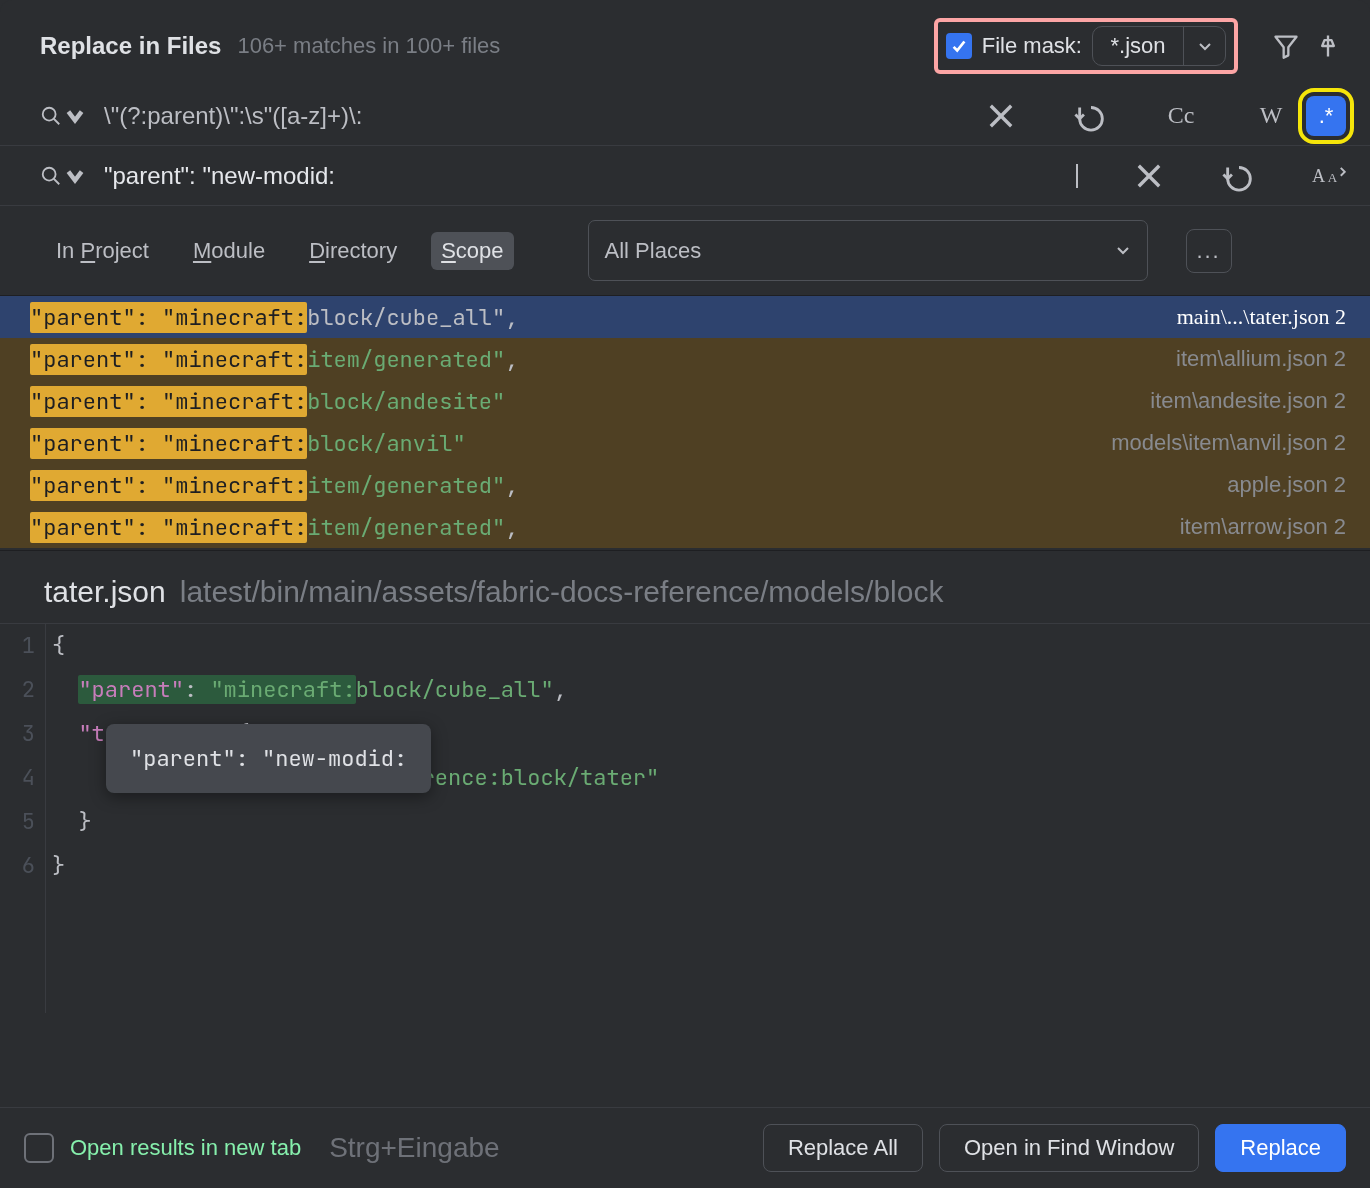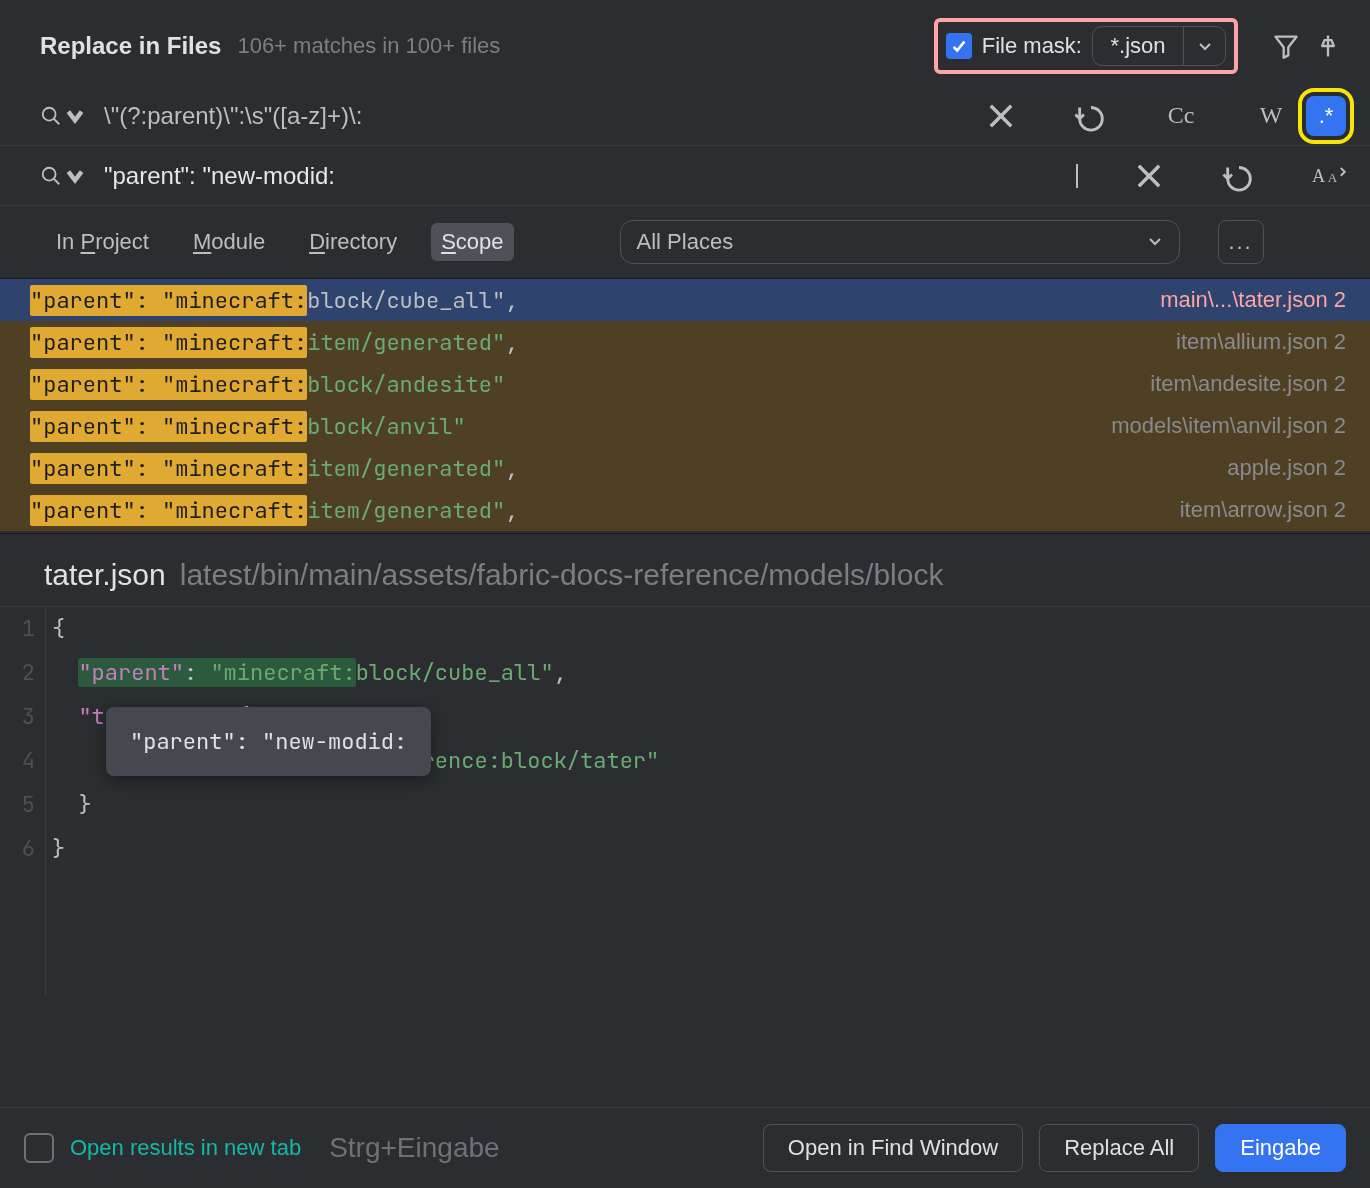--- a/index.html
+++ b/index.html
@@ -38,7 +38,7 @@
   .scope-tab { color: #bcbec4; font-size: 22px; cursor: pointer; padding: 6px 10px; border-radius: 6px; }
   .scope-tab u { text-decoration: underline; text-underline-offset: 3px; }
   .scope-tab.active { background: #4e5157; color: #dfe1e5; }
-  .places-select { flex: 1; margin-left: 80px; display: flex; align-items: center; justify-content: space-between; background: #2b2d30; border: 1px solid #4e5157; border-radius: 13px; height: 44px; padding: 0 16px; max-width: 560px; }
+  .places-select { flex: 1; margin-left: 48px; display: flex; align-items: center; justify-content: space-between; background: #2b2d30; border: 1px solid #4e5157; border-radius: 7px; height: 61px; padding: 0 16px; max-width: 560px; }
   .places-select span { color: #bcbec4; font-size: 22px; }
   .more-btn { width: 46px; height: 44px; border: 1px solid #4e5157; border-radius: 8px; display: flex; align-items: center; justify-content: center; margin-left: 12px; font-size: 22px; color: #bcbec4; letter-spacing: 2px; }
   

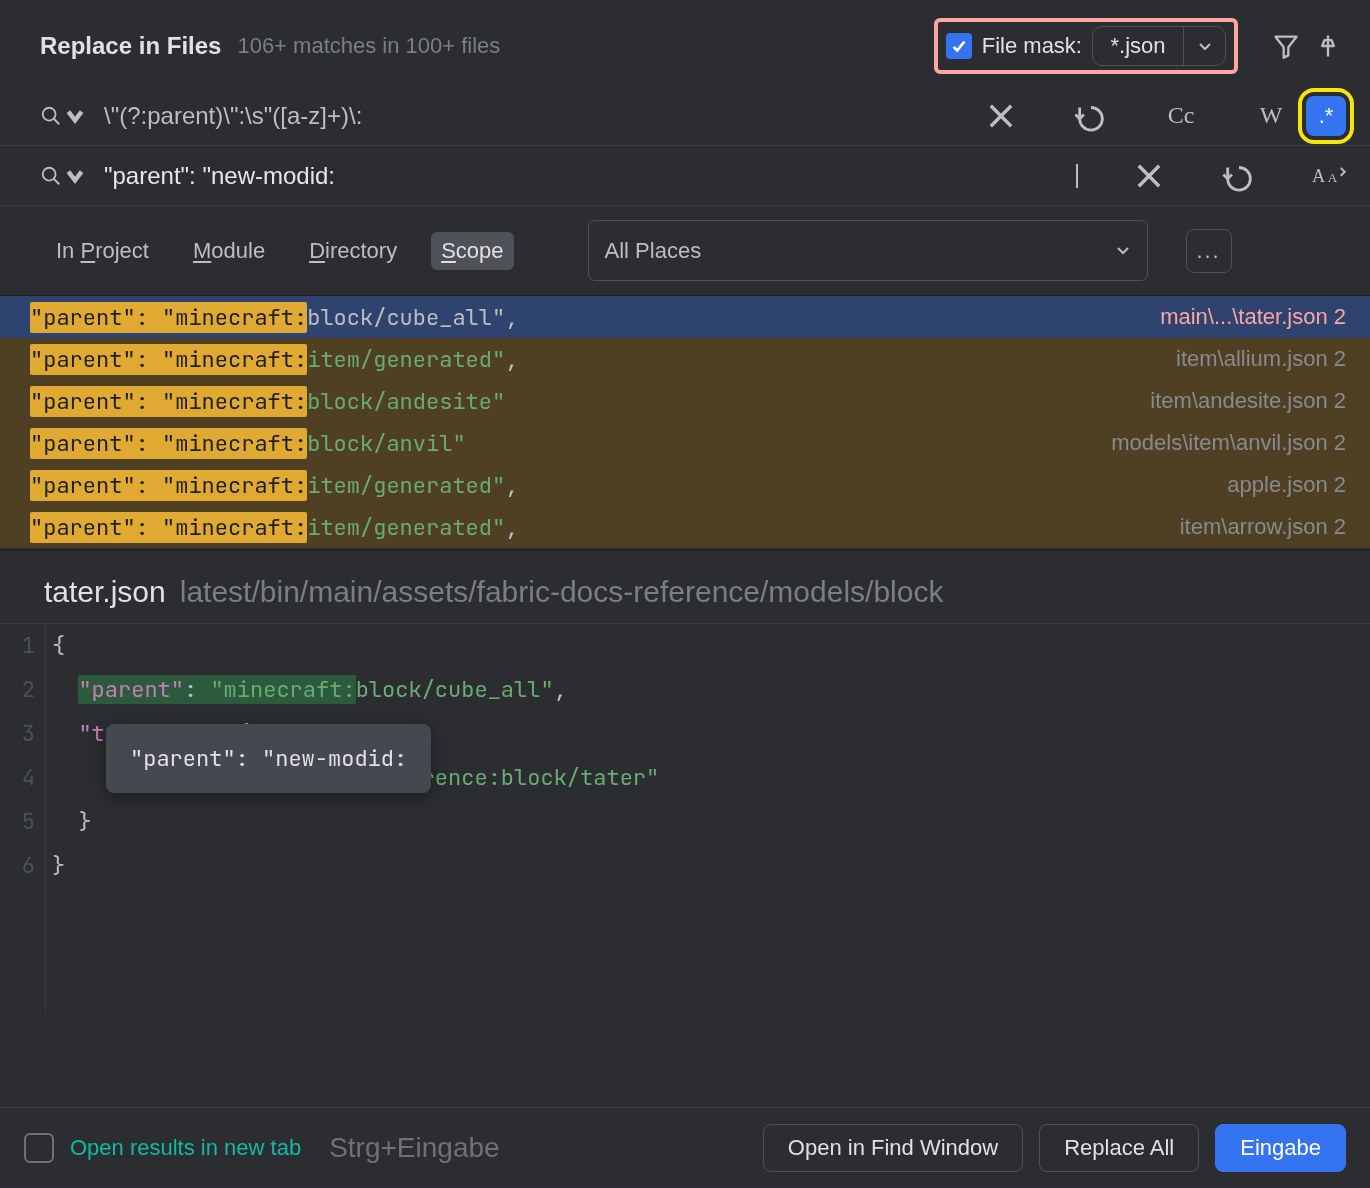--- a/index.html
+++ b/index.html
@@ -53,7 +53,7 @@
   .match-rest.sel { color: #bcbec4; }
   .match-comma { color: #bcbec4; }
   .result-file { margin-left: auto; color: #888a8f; font-size: 22px; font-family: -apple-system, sans-serif; }
-  .result-row.selected .result-file { color: #fca5a5; }
+  .result-row.selected .result-file { color: #ffffff; font-family: Liberation Serif, serif; }
   
   
   .preview-hdr { display: flex; gap: 14px; align-items: baseline; padding: 24px 40px 14px 44px; font-size: 30px; border-top: 1px solid #1e1f22; }

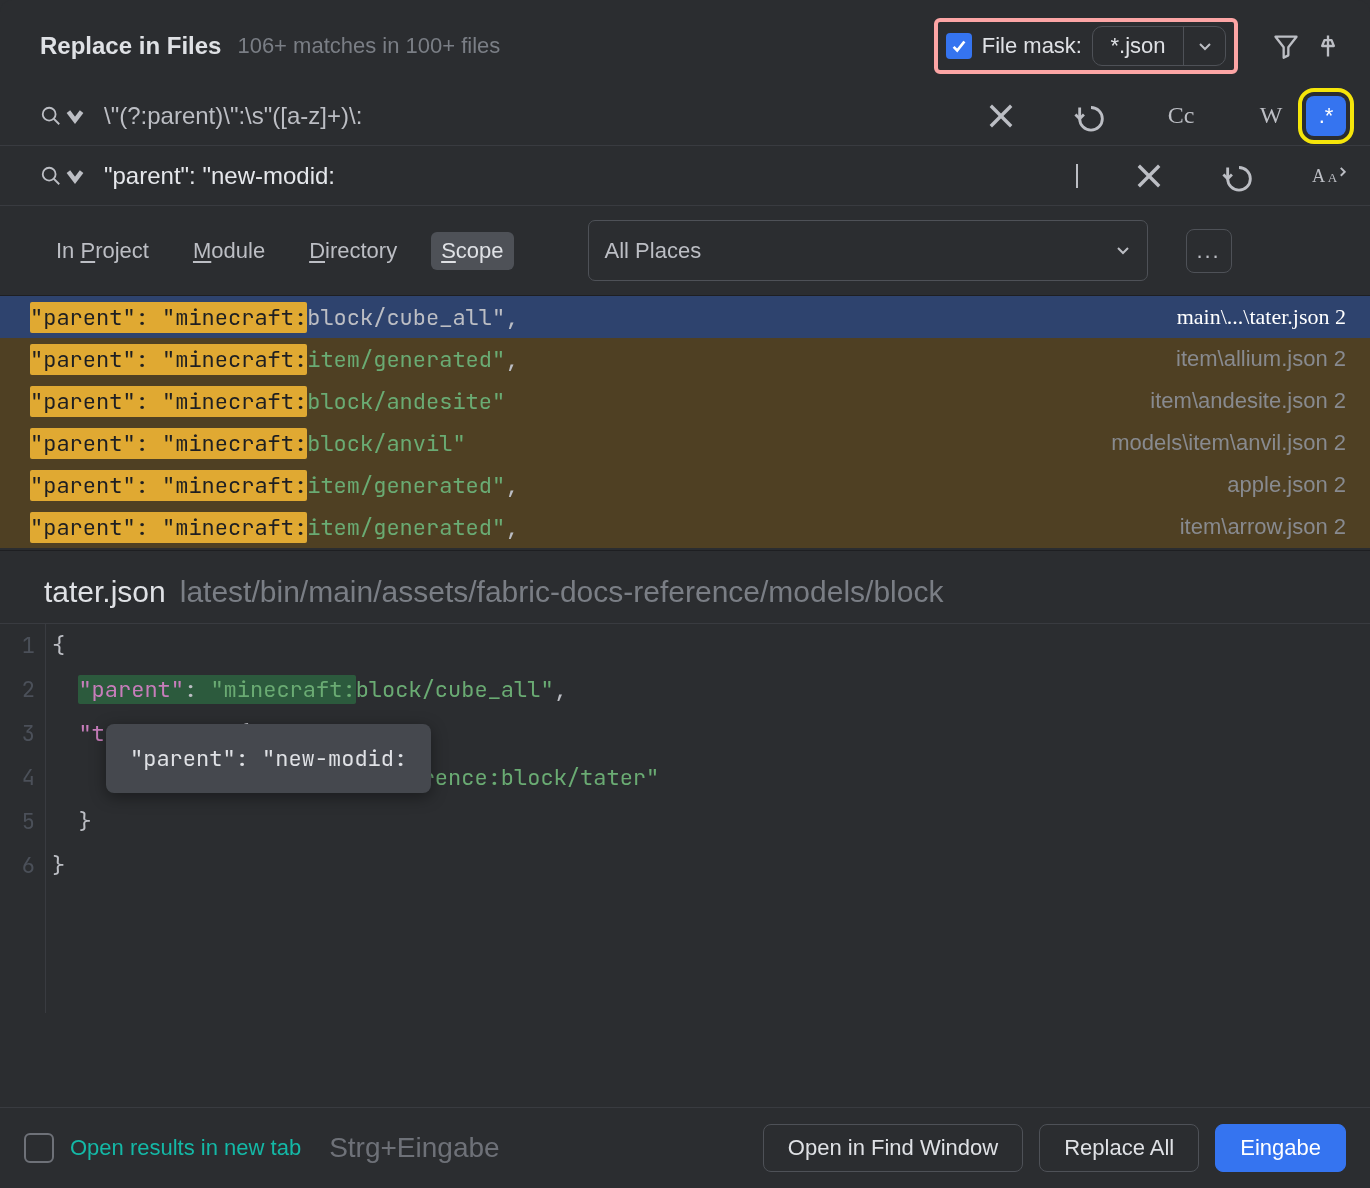--- a/index.html
+++ b/index.html
@@ -78,7 +78,7 @@
   
   .footer { margin-top: auto; display: flex; align-items: center; padding: 16px 24px; gap: 16px; border-top: 1px solid #393b40; background: #2b2d30; }
   .chk-empty { width: 30px; height: 30px; border: 2px solid #6e7178; border-radius: 6px; }
-  .open-label { color: #14b8a6; font-size: 22px; }
+  .open-label { color: #86efac; font-size: 22px; }
   .hint { color: #6e7178; font-size: 28px; margin-left: 12px; }
   .spacer { flex: 1; }
   .btn { height: 48px; padding: 0 24px; border-radius: 8px; font-size: 22px; display: flex; align-items: center; cursor: pointer; border: 1px solid #4e5157; background: #2b2d30; color: #dfe1e5; }

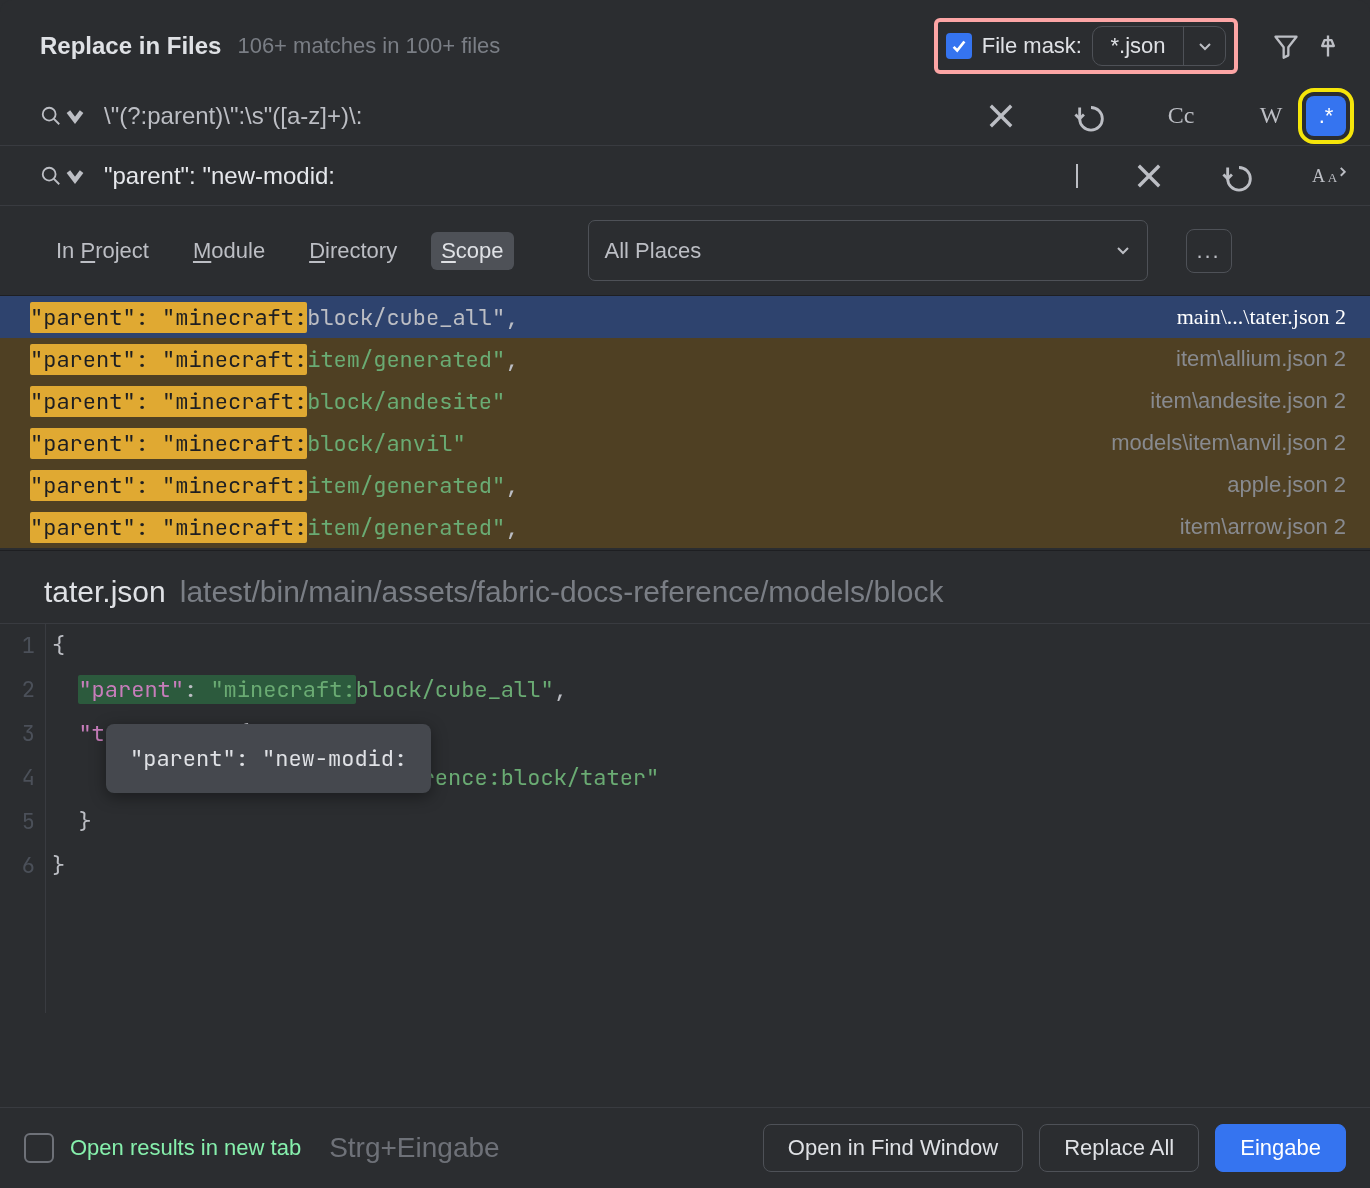--- a/index.html
+++ b/index.html
@@ -286,8 +286,8 @@
     <div class="open-label">Open results in new tab</div>
     <div class="hint">Strg+Eingabe</div>
     <div class="spacer"></div>
+    <div class="btn">Replace All</div>
     <div class="btn">Open in Find Window</div>
-    <div class="btn">Replace All</div>
     <div class="btn primary">Eingabe</div>
   </div>
 </div>

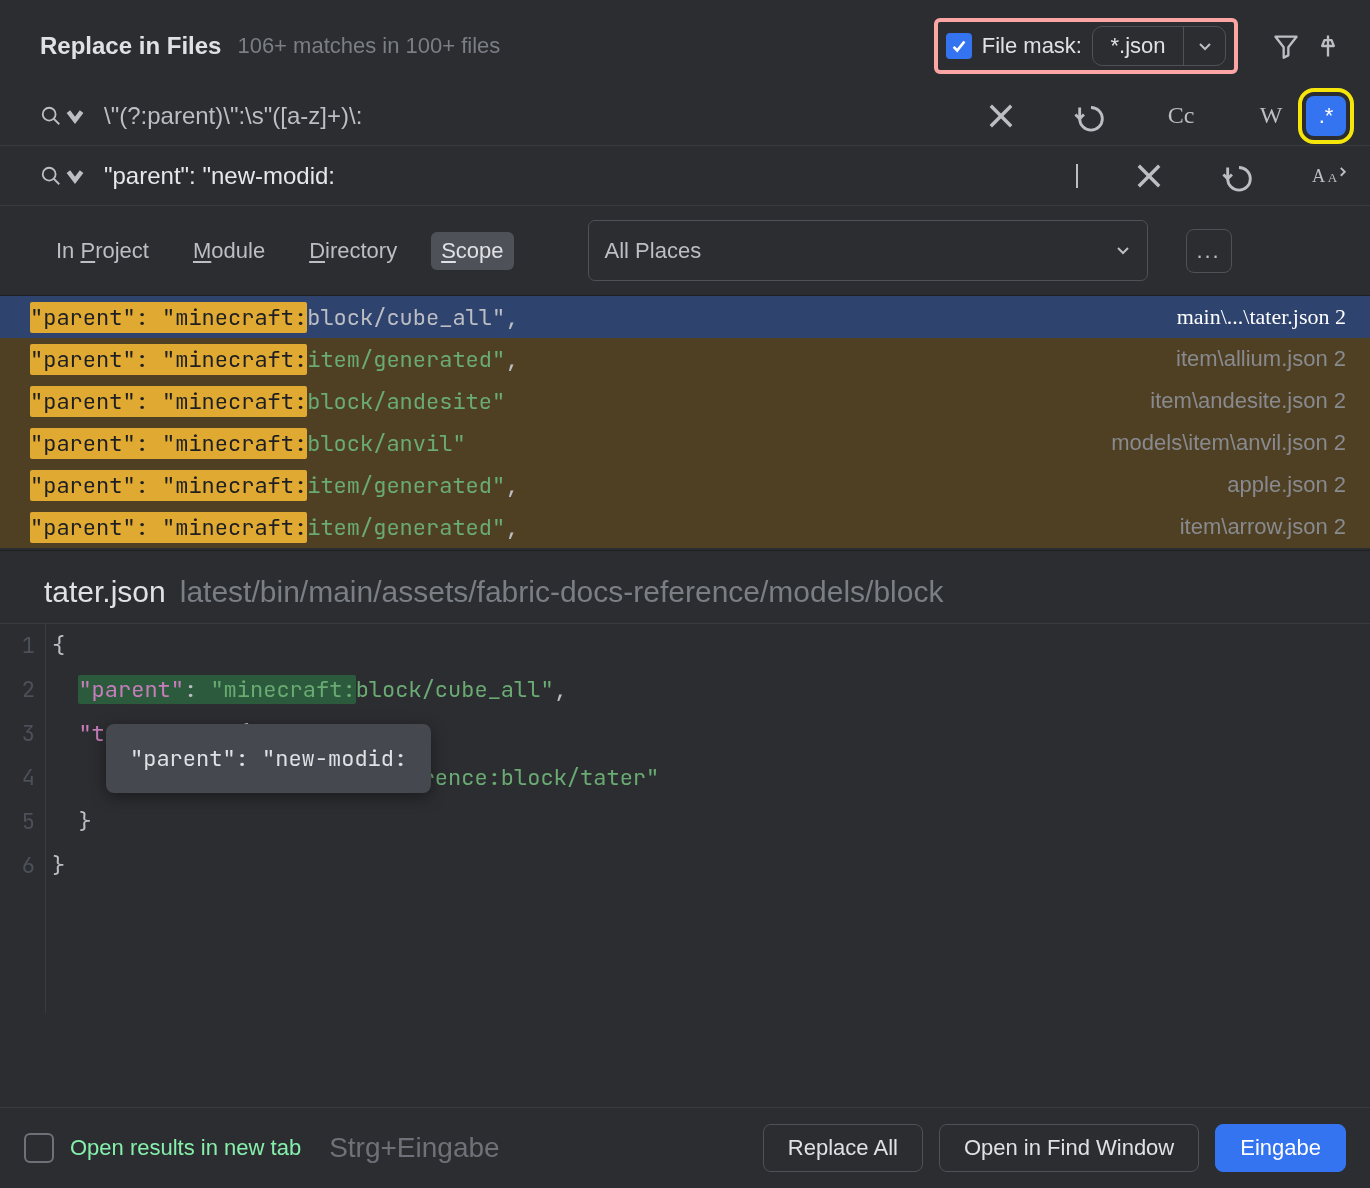--- a/index.html
+++ b/index.html
@@ -288,7 +288,7 @@
     <div class="spacer"></div>
     <div class="btn">Replace All</div>
     <div class="btn">Open in Find Window</div>
-    <div class="btn primary">Eingabe</div>
+    <div class="btn primary">Replace</div>
   </div>
 </div>
 

